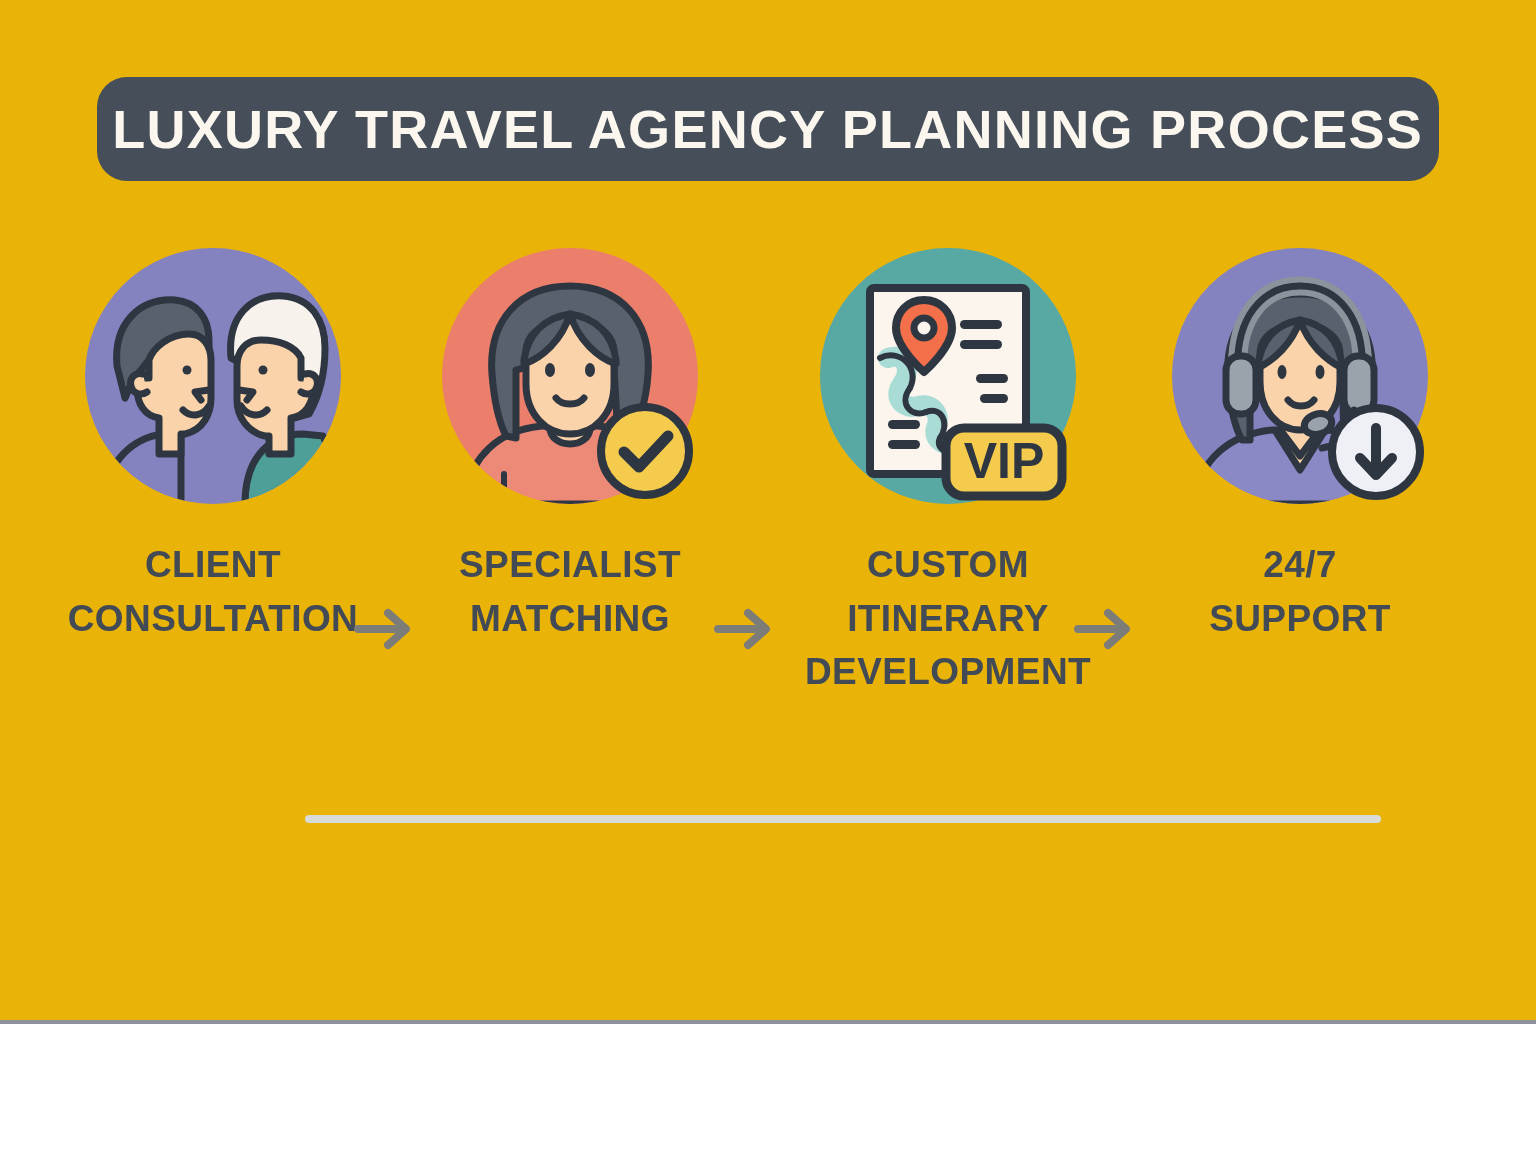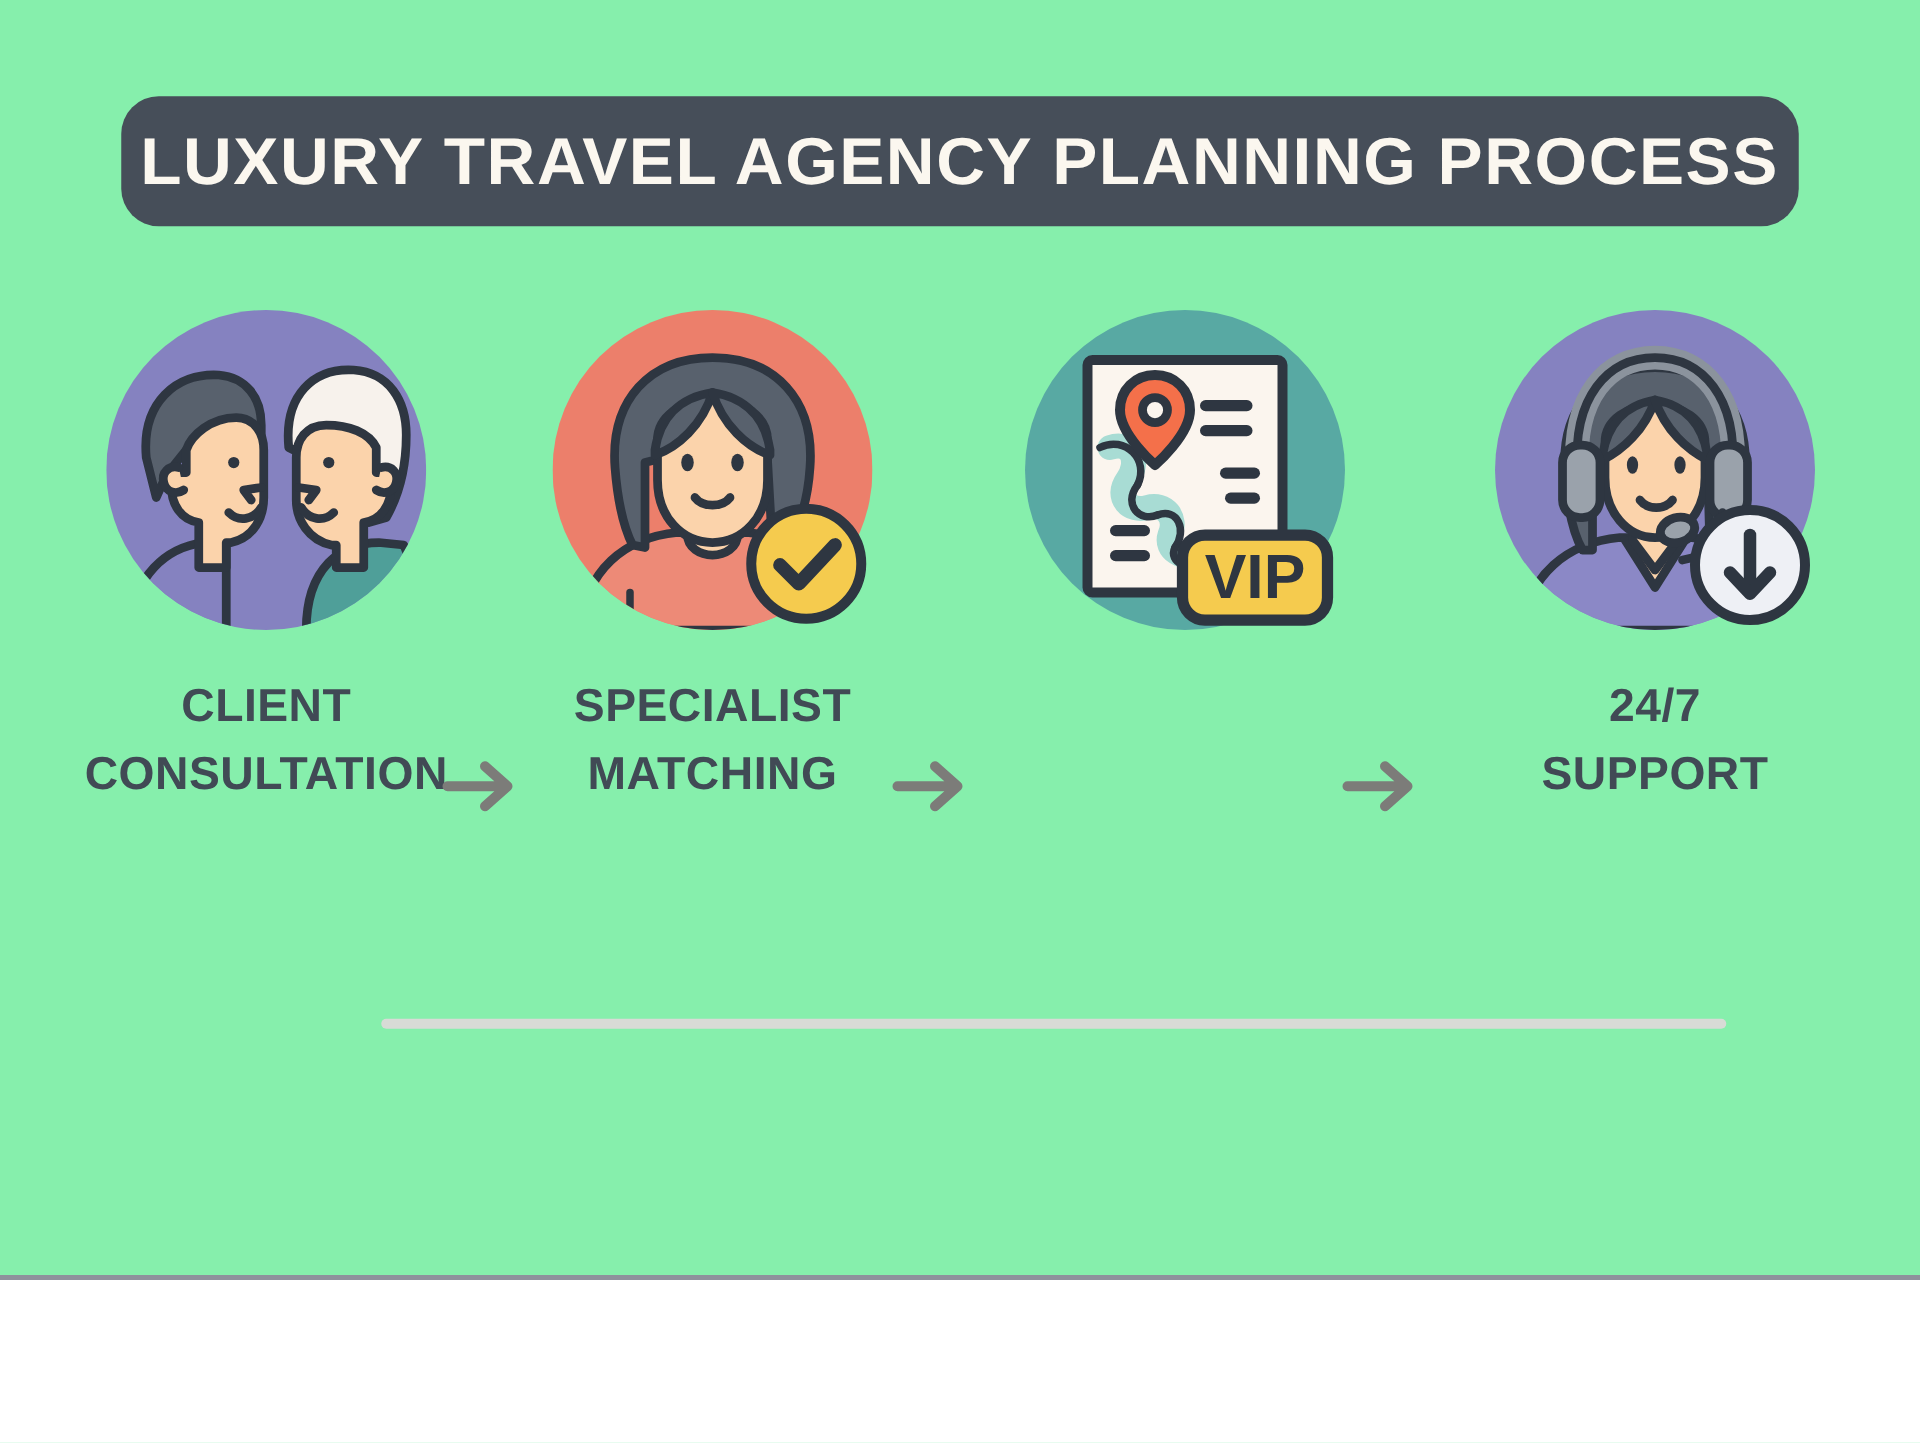--- a/index.html
+++ b/index.html
@@ -25,7 +25,7 @@
     top: 0;
     width: 1536px;
     height: 1024px;
-    background: #86efac;
+    background: #eab308;
     border-bottom: 4px solid #8e919c;
     box-sizing: border-box;
   }

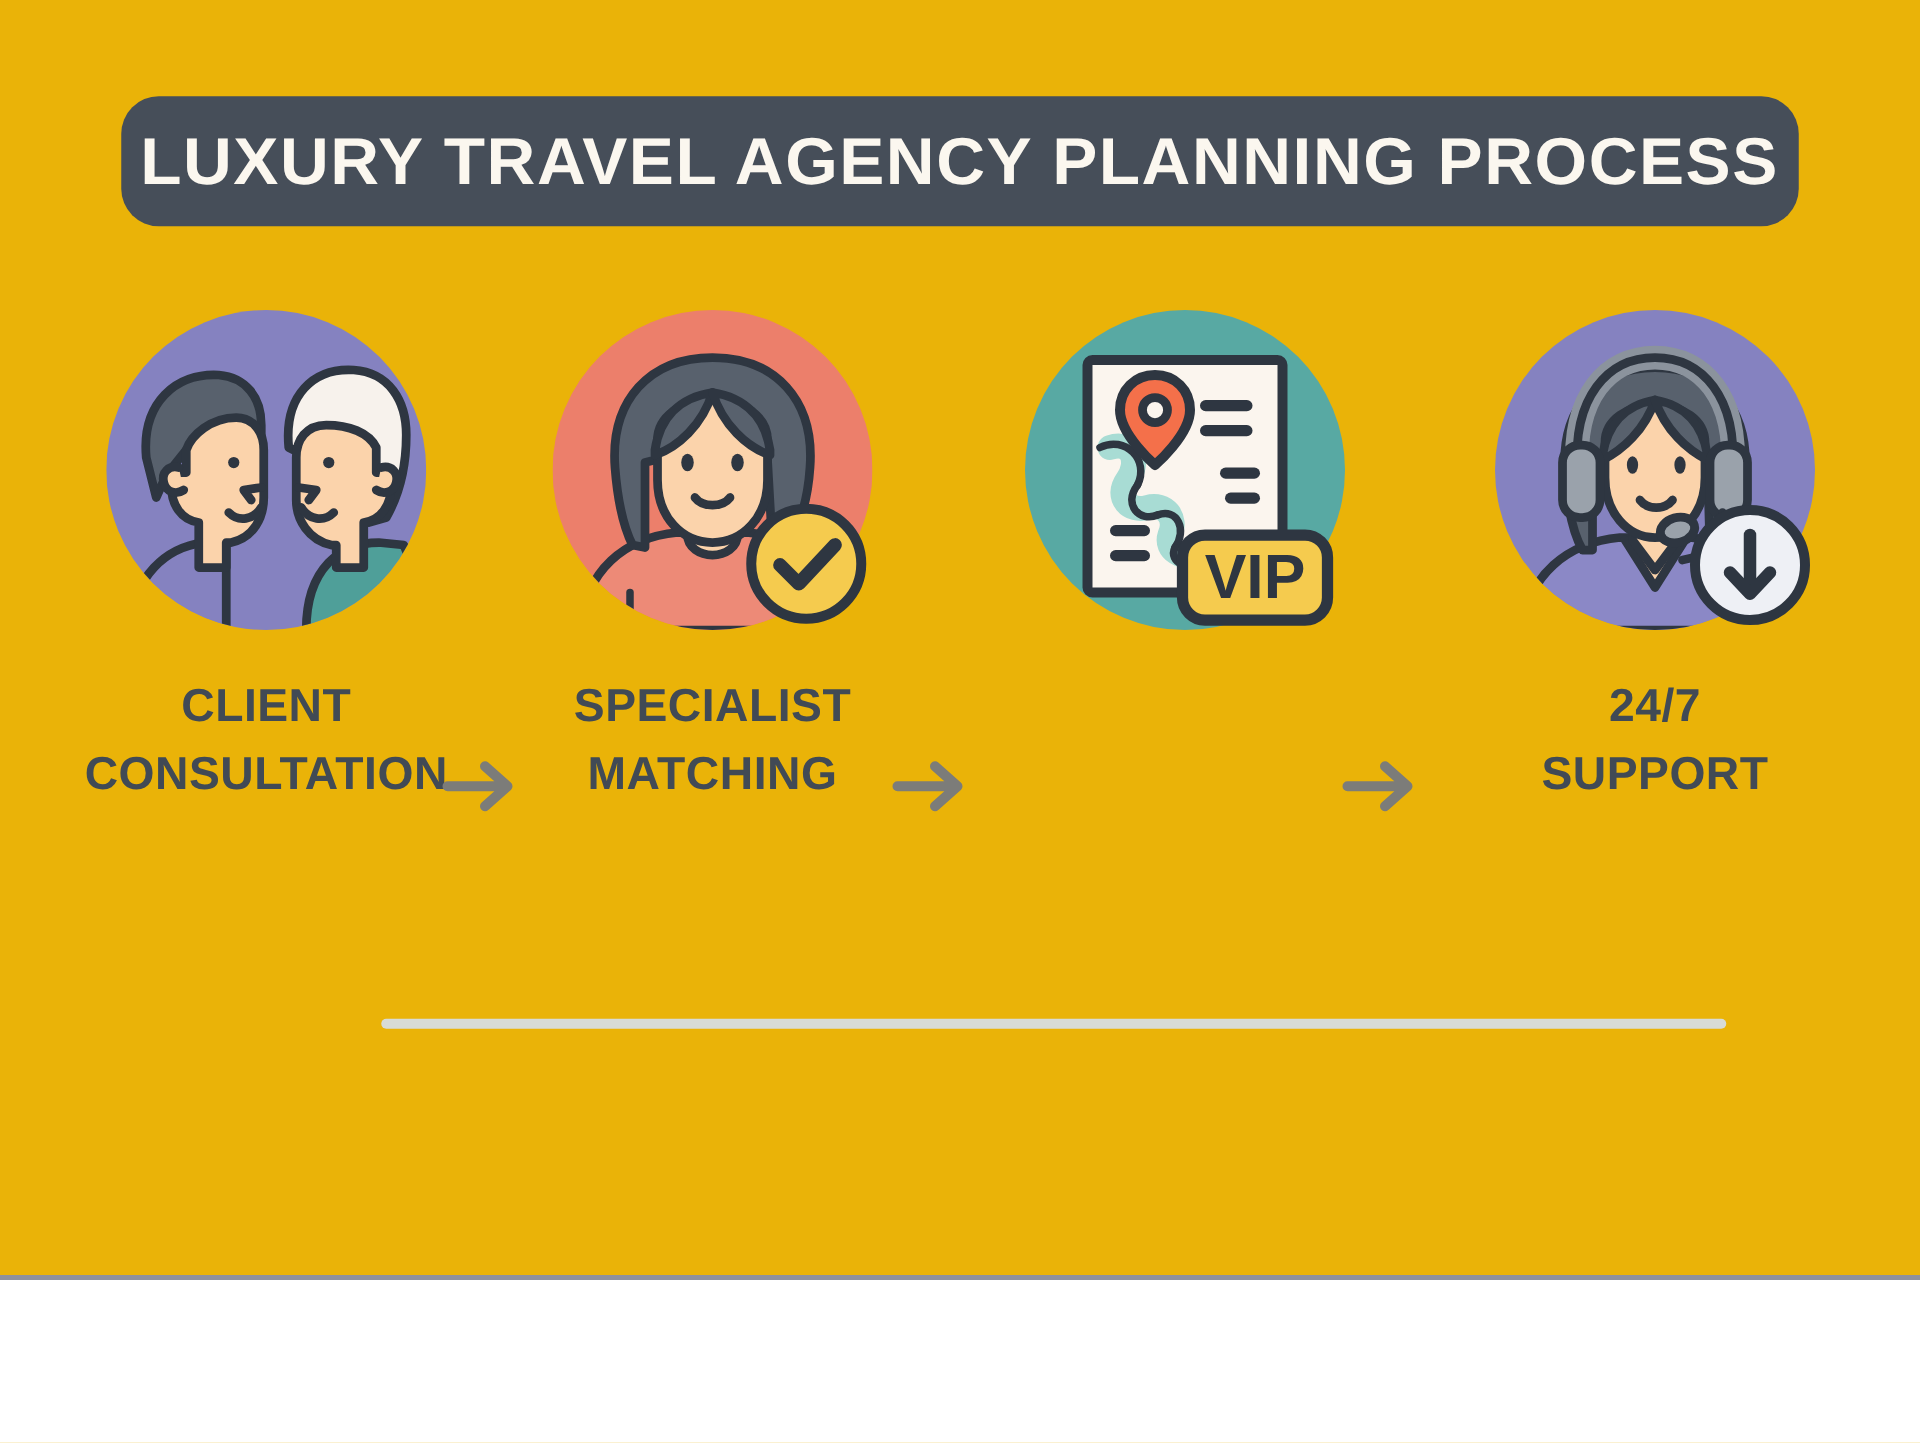--- a/index.html
+++ b/index.html
@@ -268,6 +268,9 @@
             </g>
           </svg>
         </div>
+        <div class="step-label">CUSTOM
+ITINERARY
+DEVELOPMENT</div>
       </div>
 
       <div class="step step-3">

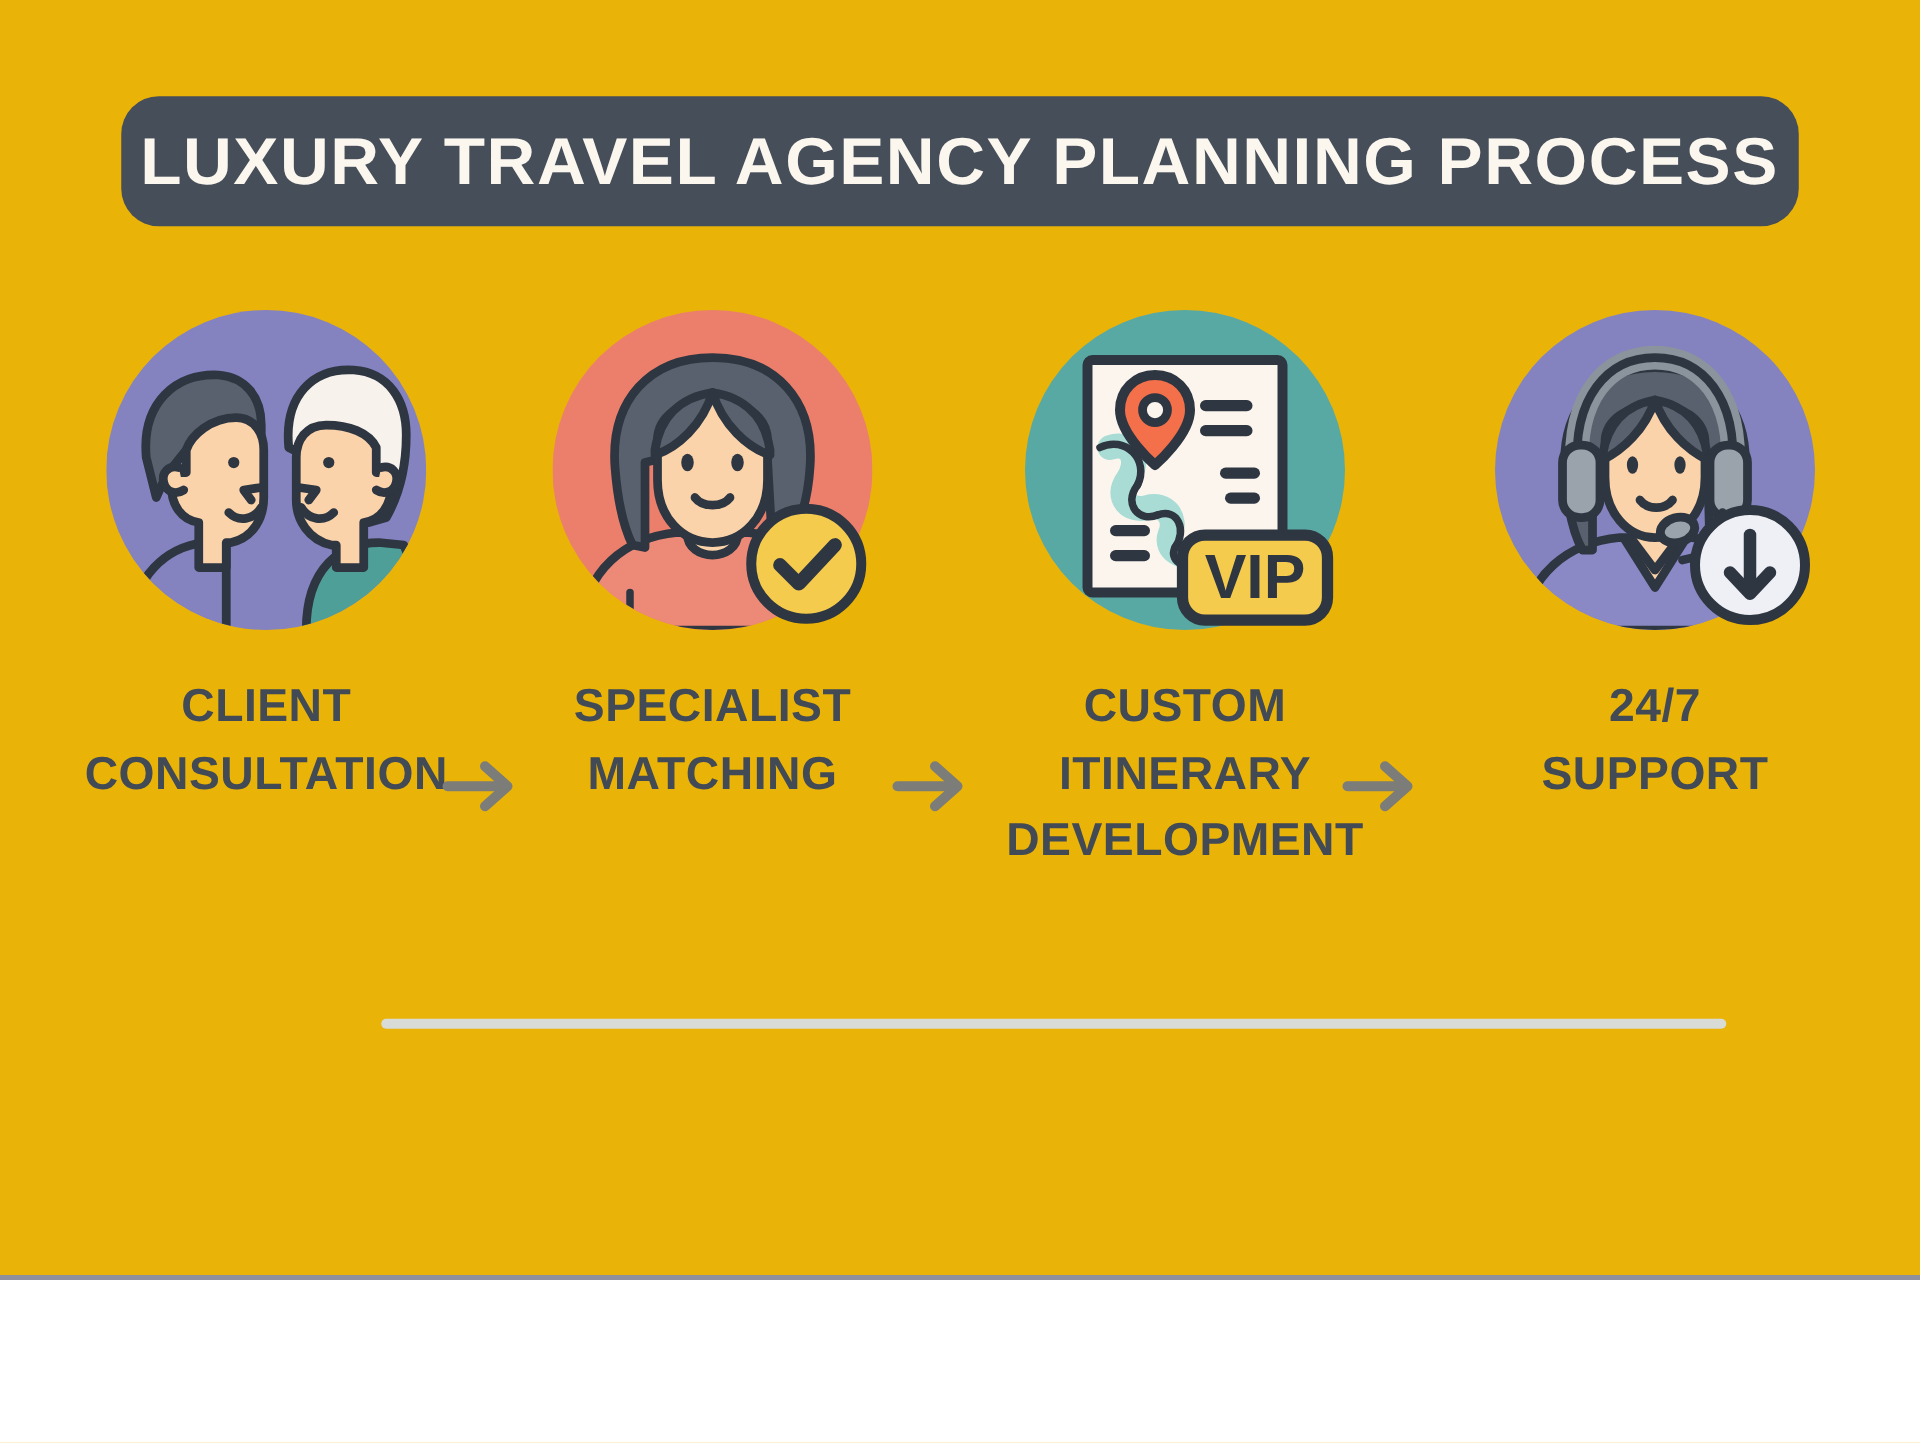--- a/index.html
+++ b/index.html
@@ -70,7 +70,7 @@
   .step-0 { left: 53px; }
   .step-1 { left: 410px; }
   .step-2 { left: 788px; }
-  .step-3 { left: 1164px; }
+  .step-3 { left: 1140px; }
 
   .icon-circle {
     width: 256px;

